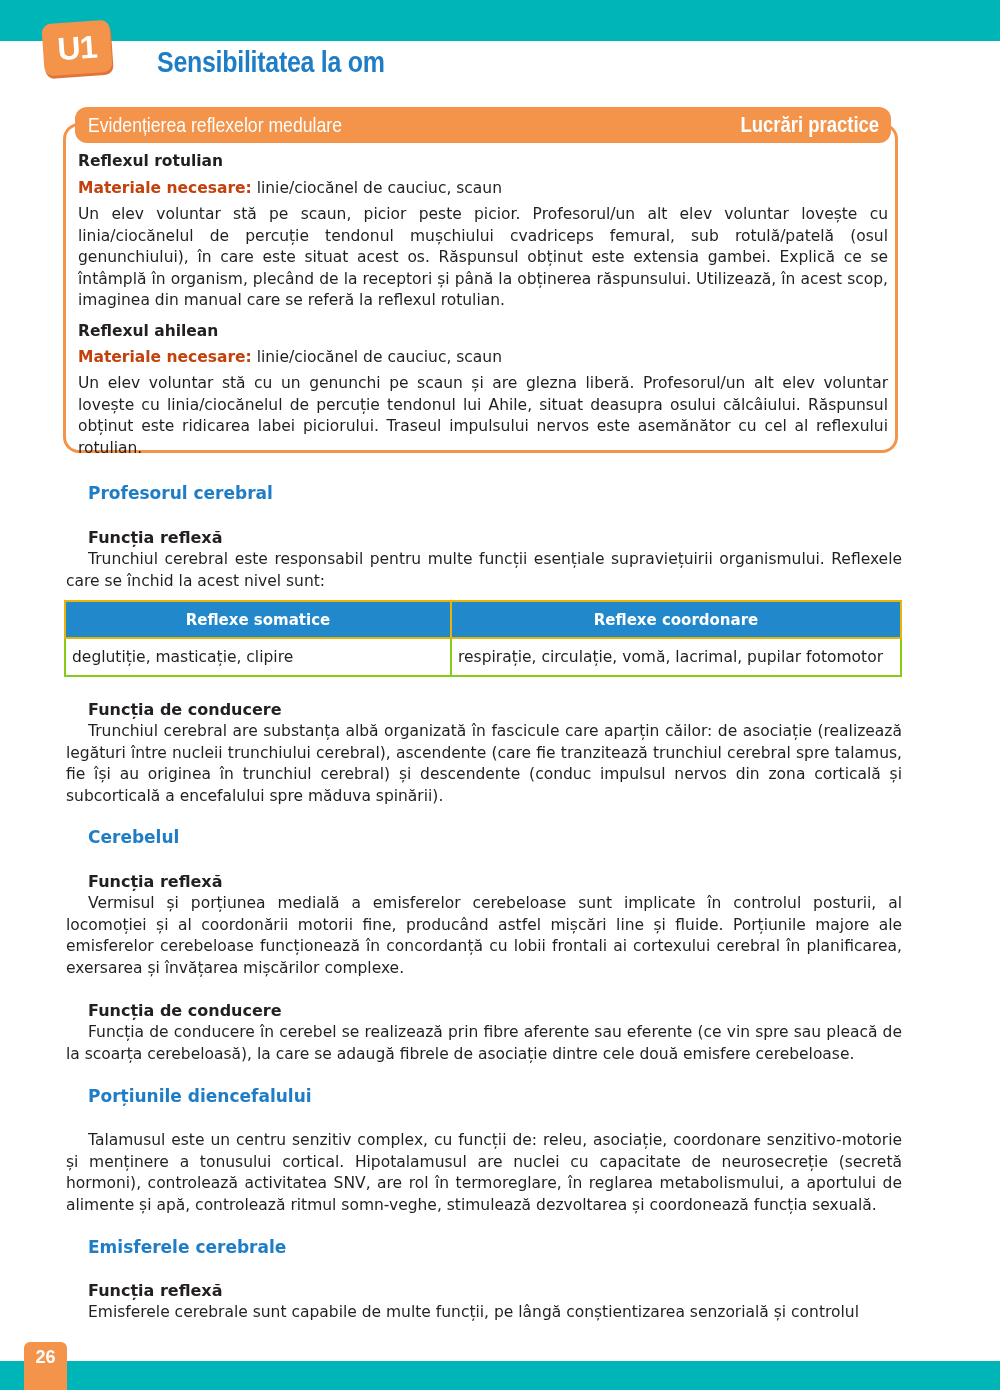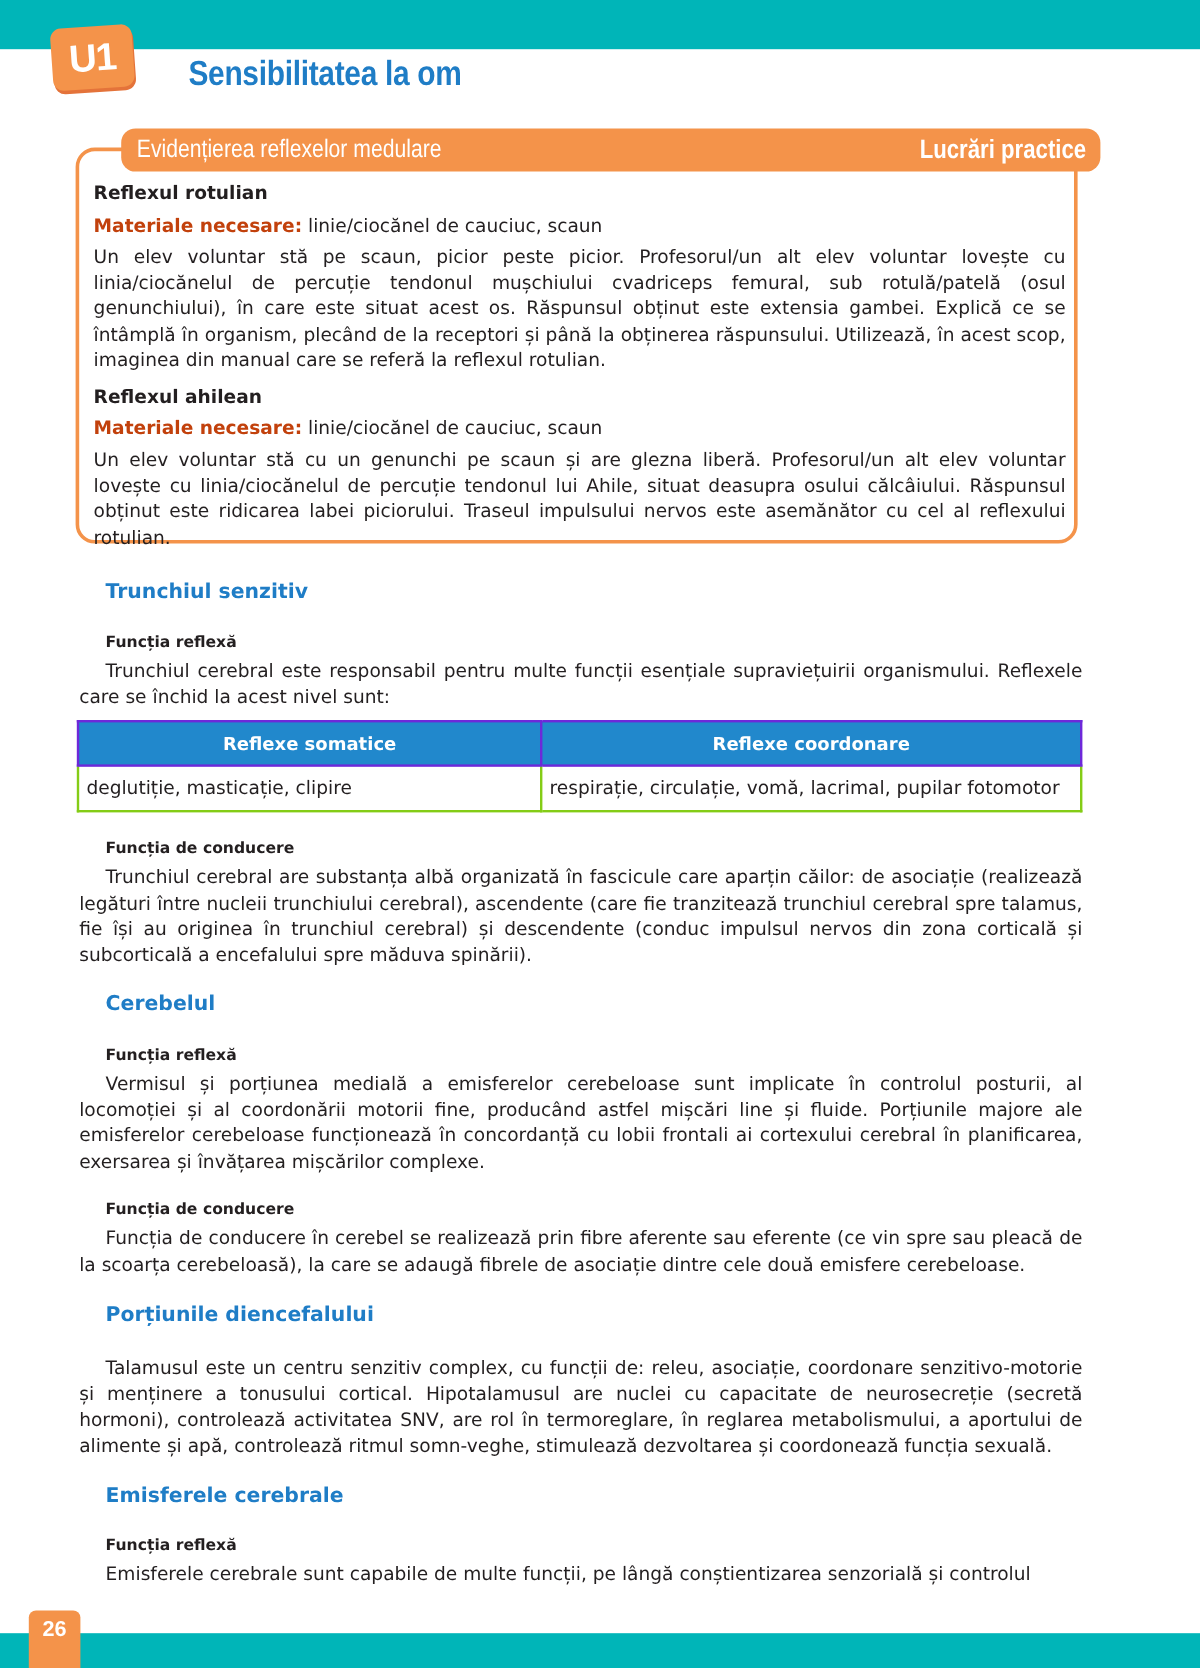--- a/index.html
+++ b/index.html
@@ -9,7 +9,7 @@
   .chapter-title { position:absolute; left:157px; top:46px; font-family:"Liberation Sans", sans-serif; font-weight:bold; font-size:29px; color:#1f7dc6; transform:scaleX(0.86); transform-origin:left top; letter-spacing:-0.3px; }
 
   .practice-box { position:absolute; left:63px; top:123px; width:835px; height:330px; border:3px solid #f4934a; border-radius:16px; box-sizing:border-box; }
-  .practice-header { position:absolute; left:75px; top:107px; width:816px; height:36px; background:#f4934a; border-radius:12px; color:#fff;margin-left:26px; }
+  .practice-header { position:absolute; left:75px; top:107px; width:816px; height:36px; background:#f4934a; border-radius:12px; color:#fff; }
   .practice-header .left { position:absolute; left:13px; top:6px; font-family:"Liberation Sans", sans-serif; font-size:21px; transform:scaleX(0.84); transform-origin:left top; white-space:nowrap; }
   .practice-header .right { position:absolute; right:12px; top:5px; font-family:"Liberation Sans", sans-serif; font-weight:bold; font-size:22px; transform:scaleX(0.84); transform-origin:right top; white-space:nowrap; }
 

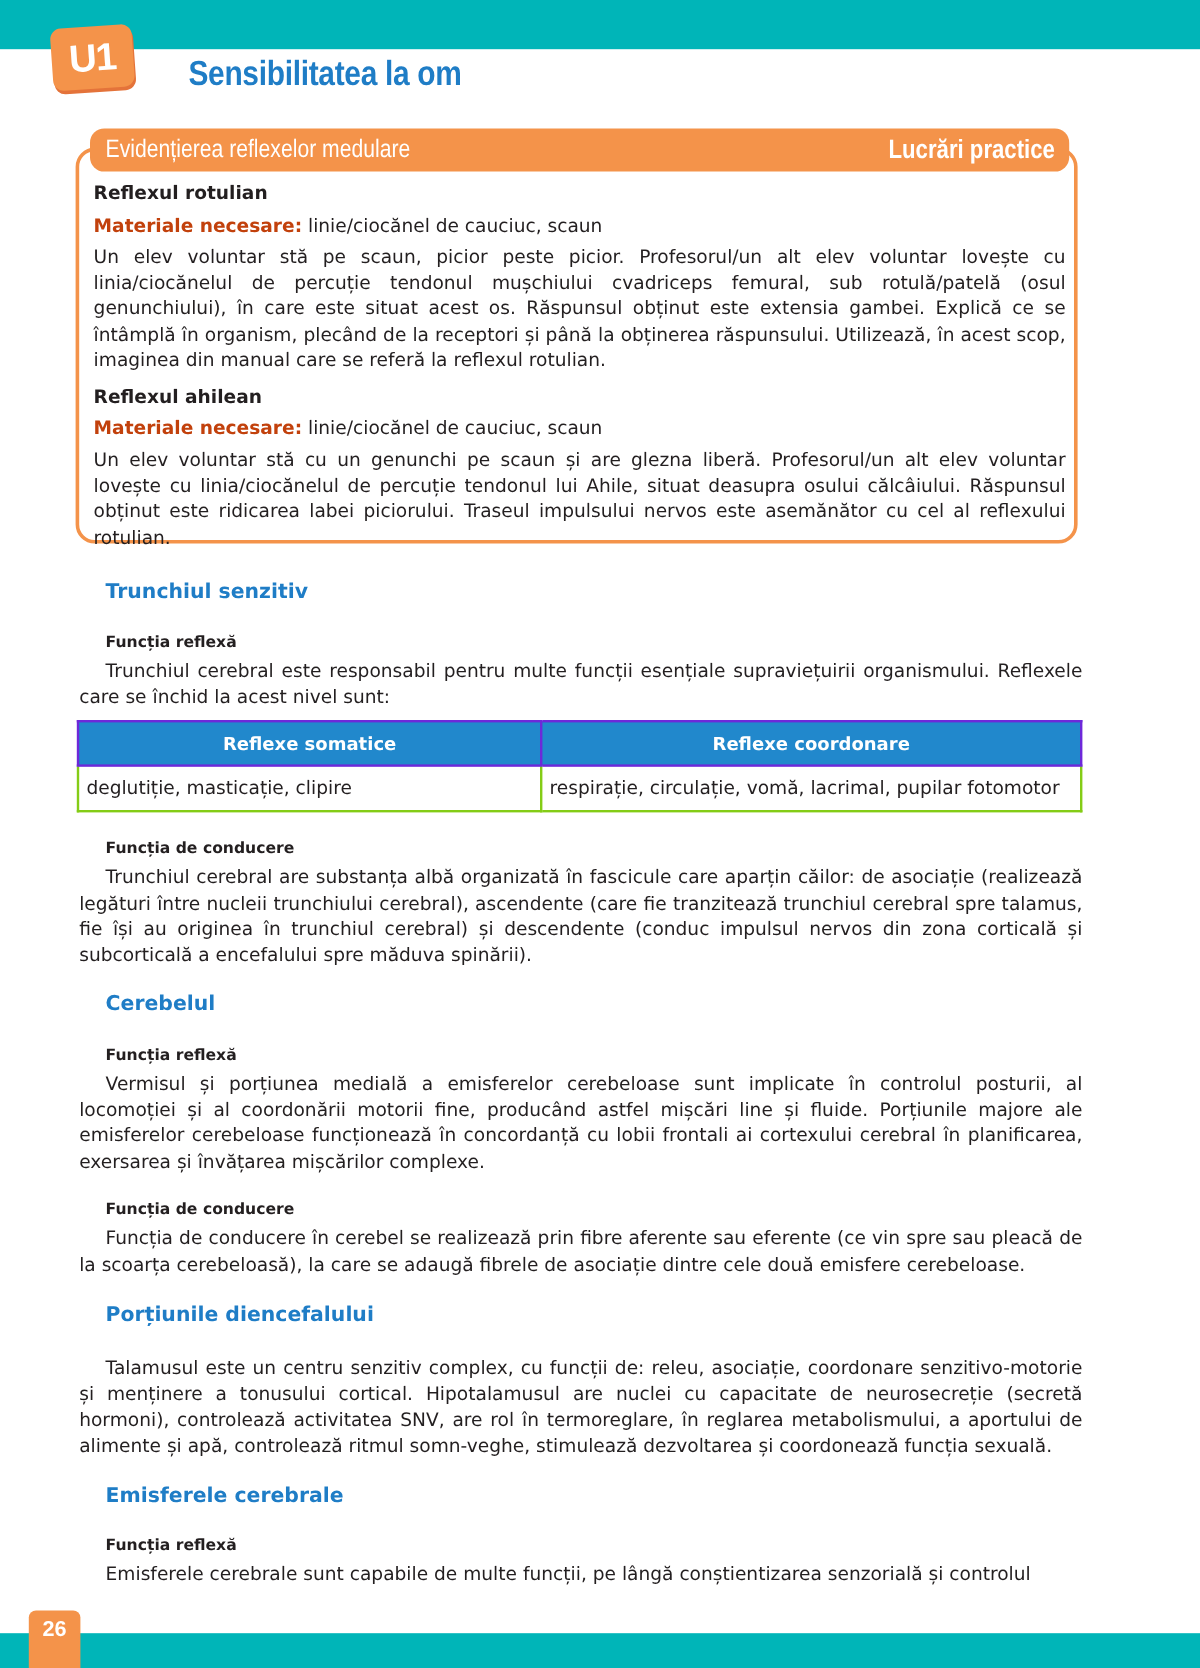--- a/index.html
+++ b/index.html
@@ -49,7 +49,7 @@
 <div class="pb-text" style="top:347px;"><span class="mat-label">Materiale necesare:</span><span> linie/ciocănel de cauciuc, scaun</span></div>
 <div class="pb-text" style="top:373px; text-align:justify;">Un elev voluntar stă cu un genunchi pe scaun și are glezna liberă. Profesorul/un alt elev voluntar lovește cu linia/ciocănelul de percuție tendonul lui Ahile, situat deasupra osului călcâiului. Răspunsul obținut este ridicarea labei piciorului. Traseul impulsului nervos este asemănător cu cel al reflexului rotulian.</div>
 
-<div class="sec-title" style="top:483px;">Trunchiul senzitiv</div>
+<div class="sec-title" style="top:483px;">Profesorul cerebral</div>
 <div class="sub-title" style="top:528px;">Funcția reflexă</div>
 <div class="para" style="top:549px;">Trunchiul cerebral este responsabil pentru multe funcții esențiale supraviețuirii organismului. Reflexele care se închid la acest nivel sunt:</div>
 

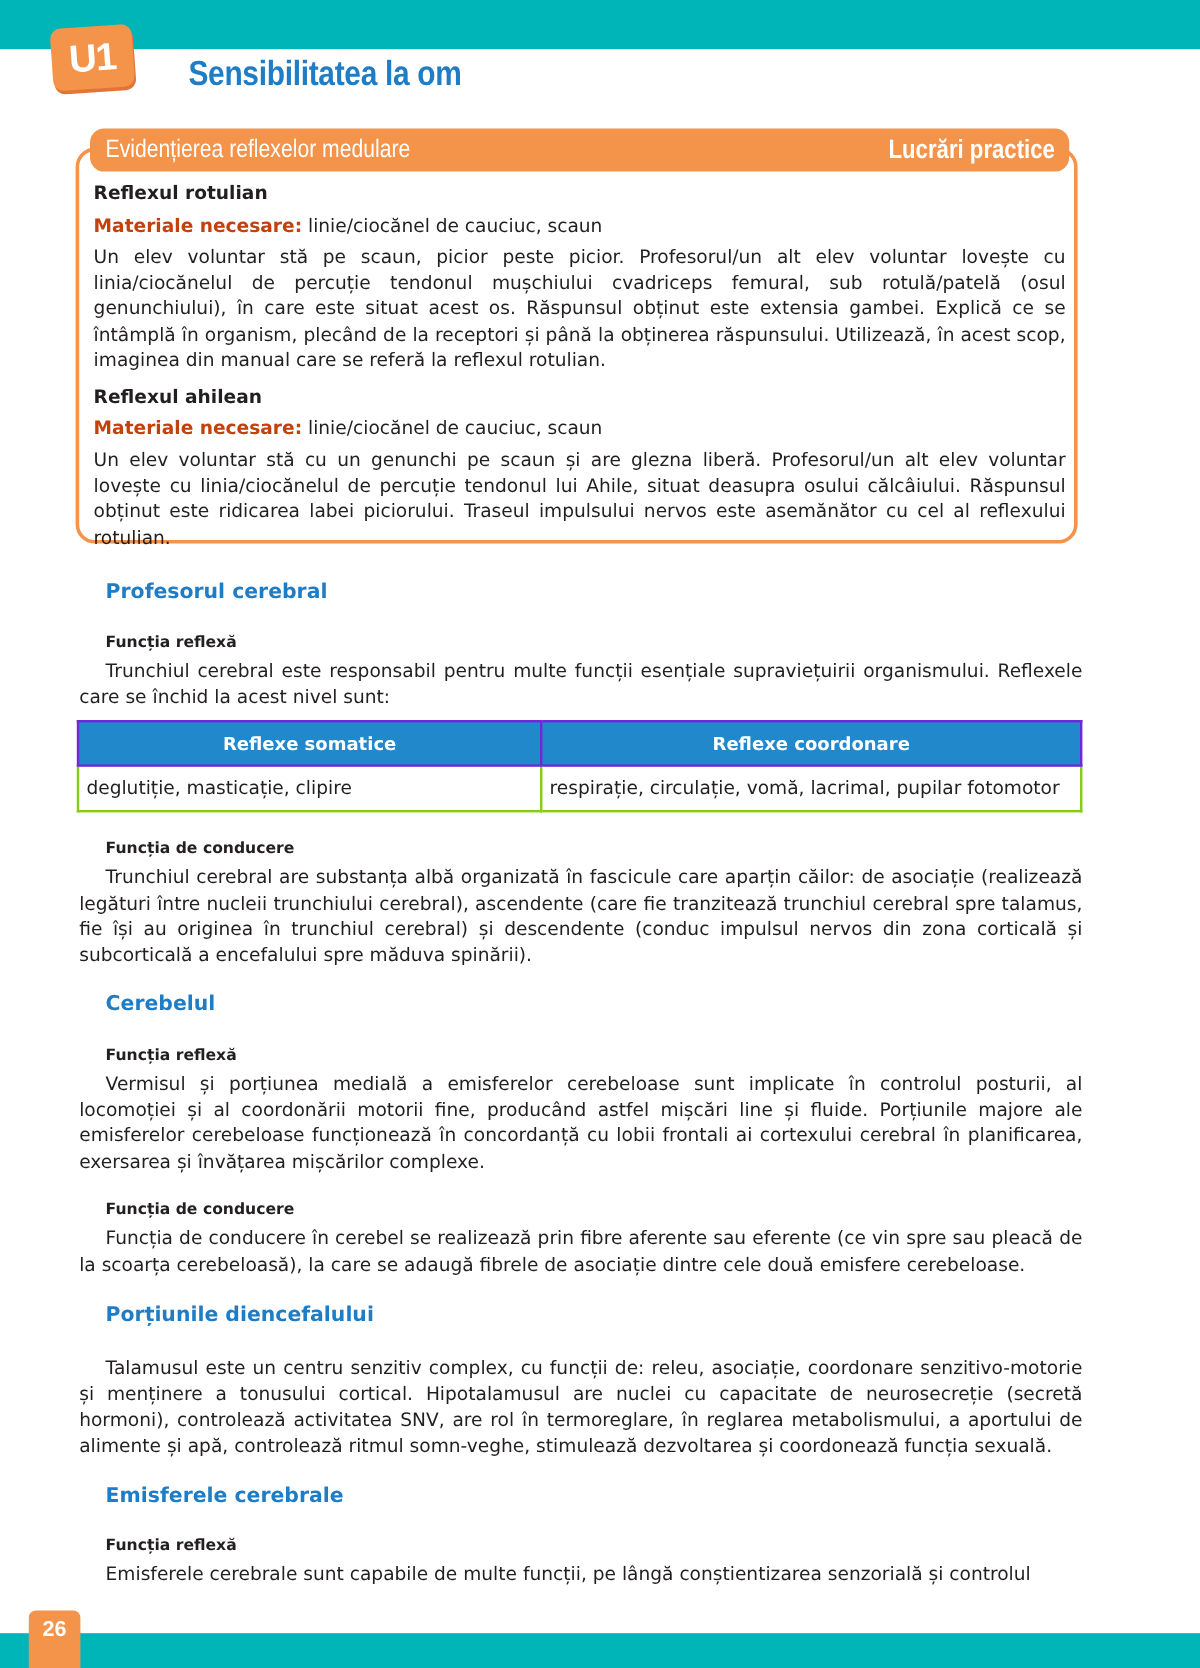--- a/index.html
+++ b/index.html
@@ -18,7 +18,7 @@
   .mat-label { color:#c2410c; font-weight:bold; }
 
   .sec-title { position:absolute; left:88px; font-weight:bold; font-size:17px; color:#1f7dc6; }
-  .sub-title { position:absolute; left:88px; font-weight:bold; font-size:13px; }
+  .sub-title { position:absolute; left:88px; font-weight:bold; font-size:16px; }
   .para { position:absolute; left:66px; width:836px; font-size:15.5px; line-height:21.5px; text-align:justify; text-indent:22px; }
 
   table.reflex { position:absolute; left:64px; top:600px; width:838px; border-collapse:collapse; }

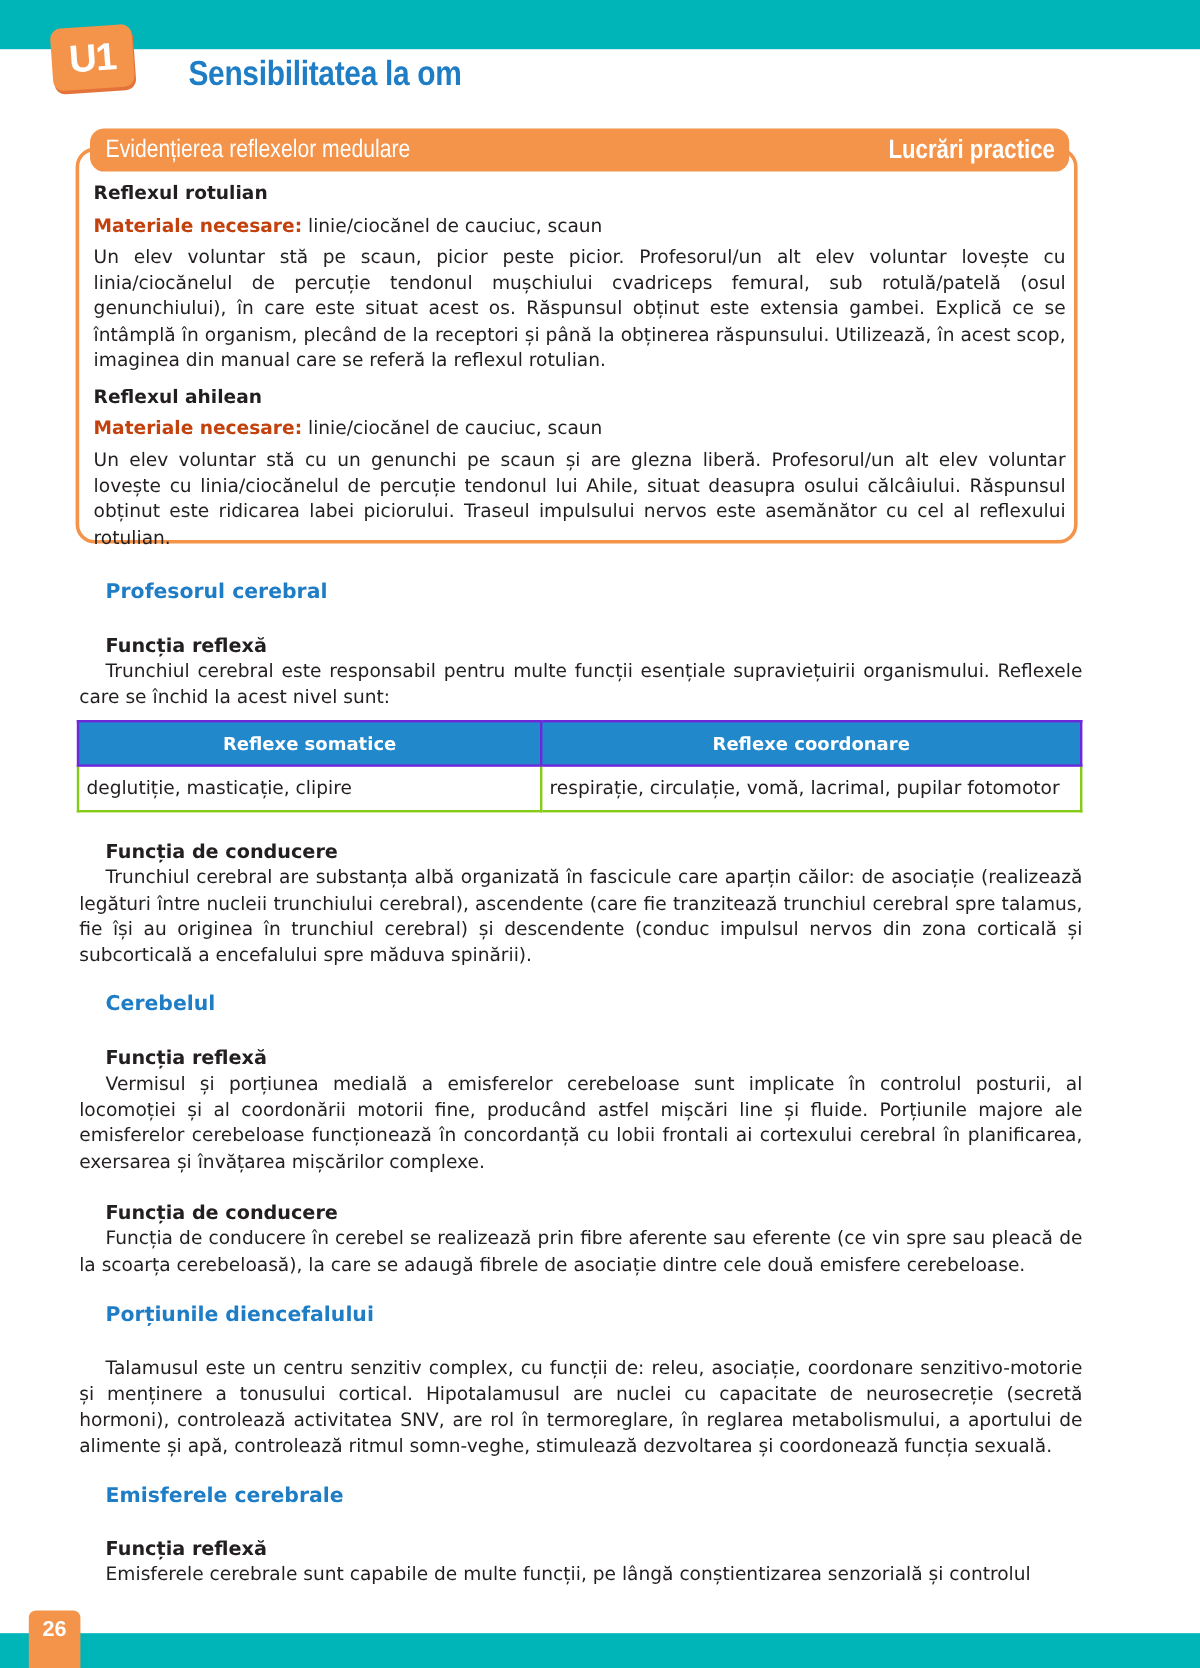--- a/index.html
+++ b/index.html
@@ -22,7 +22,7 @@
   .para { position:absolute; left:66px; width:836px; font-size:15.5px; line-height:21.5px; text-align:justify; text-indent:22px; }
 
   table.reflex { position:absolute; left:64px; top:600px; width:838px; border-collapse:collapse; }
-  table.reflex th { background:#2188cc; color:#fff; font-weight:bold; font-size:15px; height:33px; border:2px solid #6d28d9; text-align:center; }
+  table.reflex th { background:#2188cc; color:#fff; font-weight:bold; font-size:15px; height:33px; border:2px solid #eab308; text-align:center; }
   table.reflex td { font-size:15.5px; height:36px; border:2px solid #84cc16; padding:0 6px; text-align:left; }
 
   .bottombar { position:absolute; left:0; top:1361px; width:1000px; height:29px; background:#00b5b8; }

